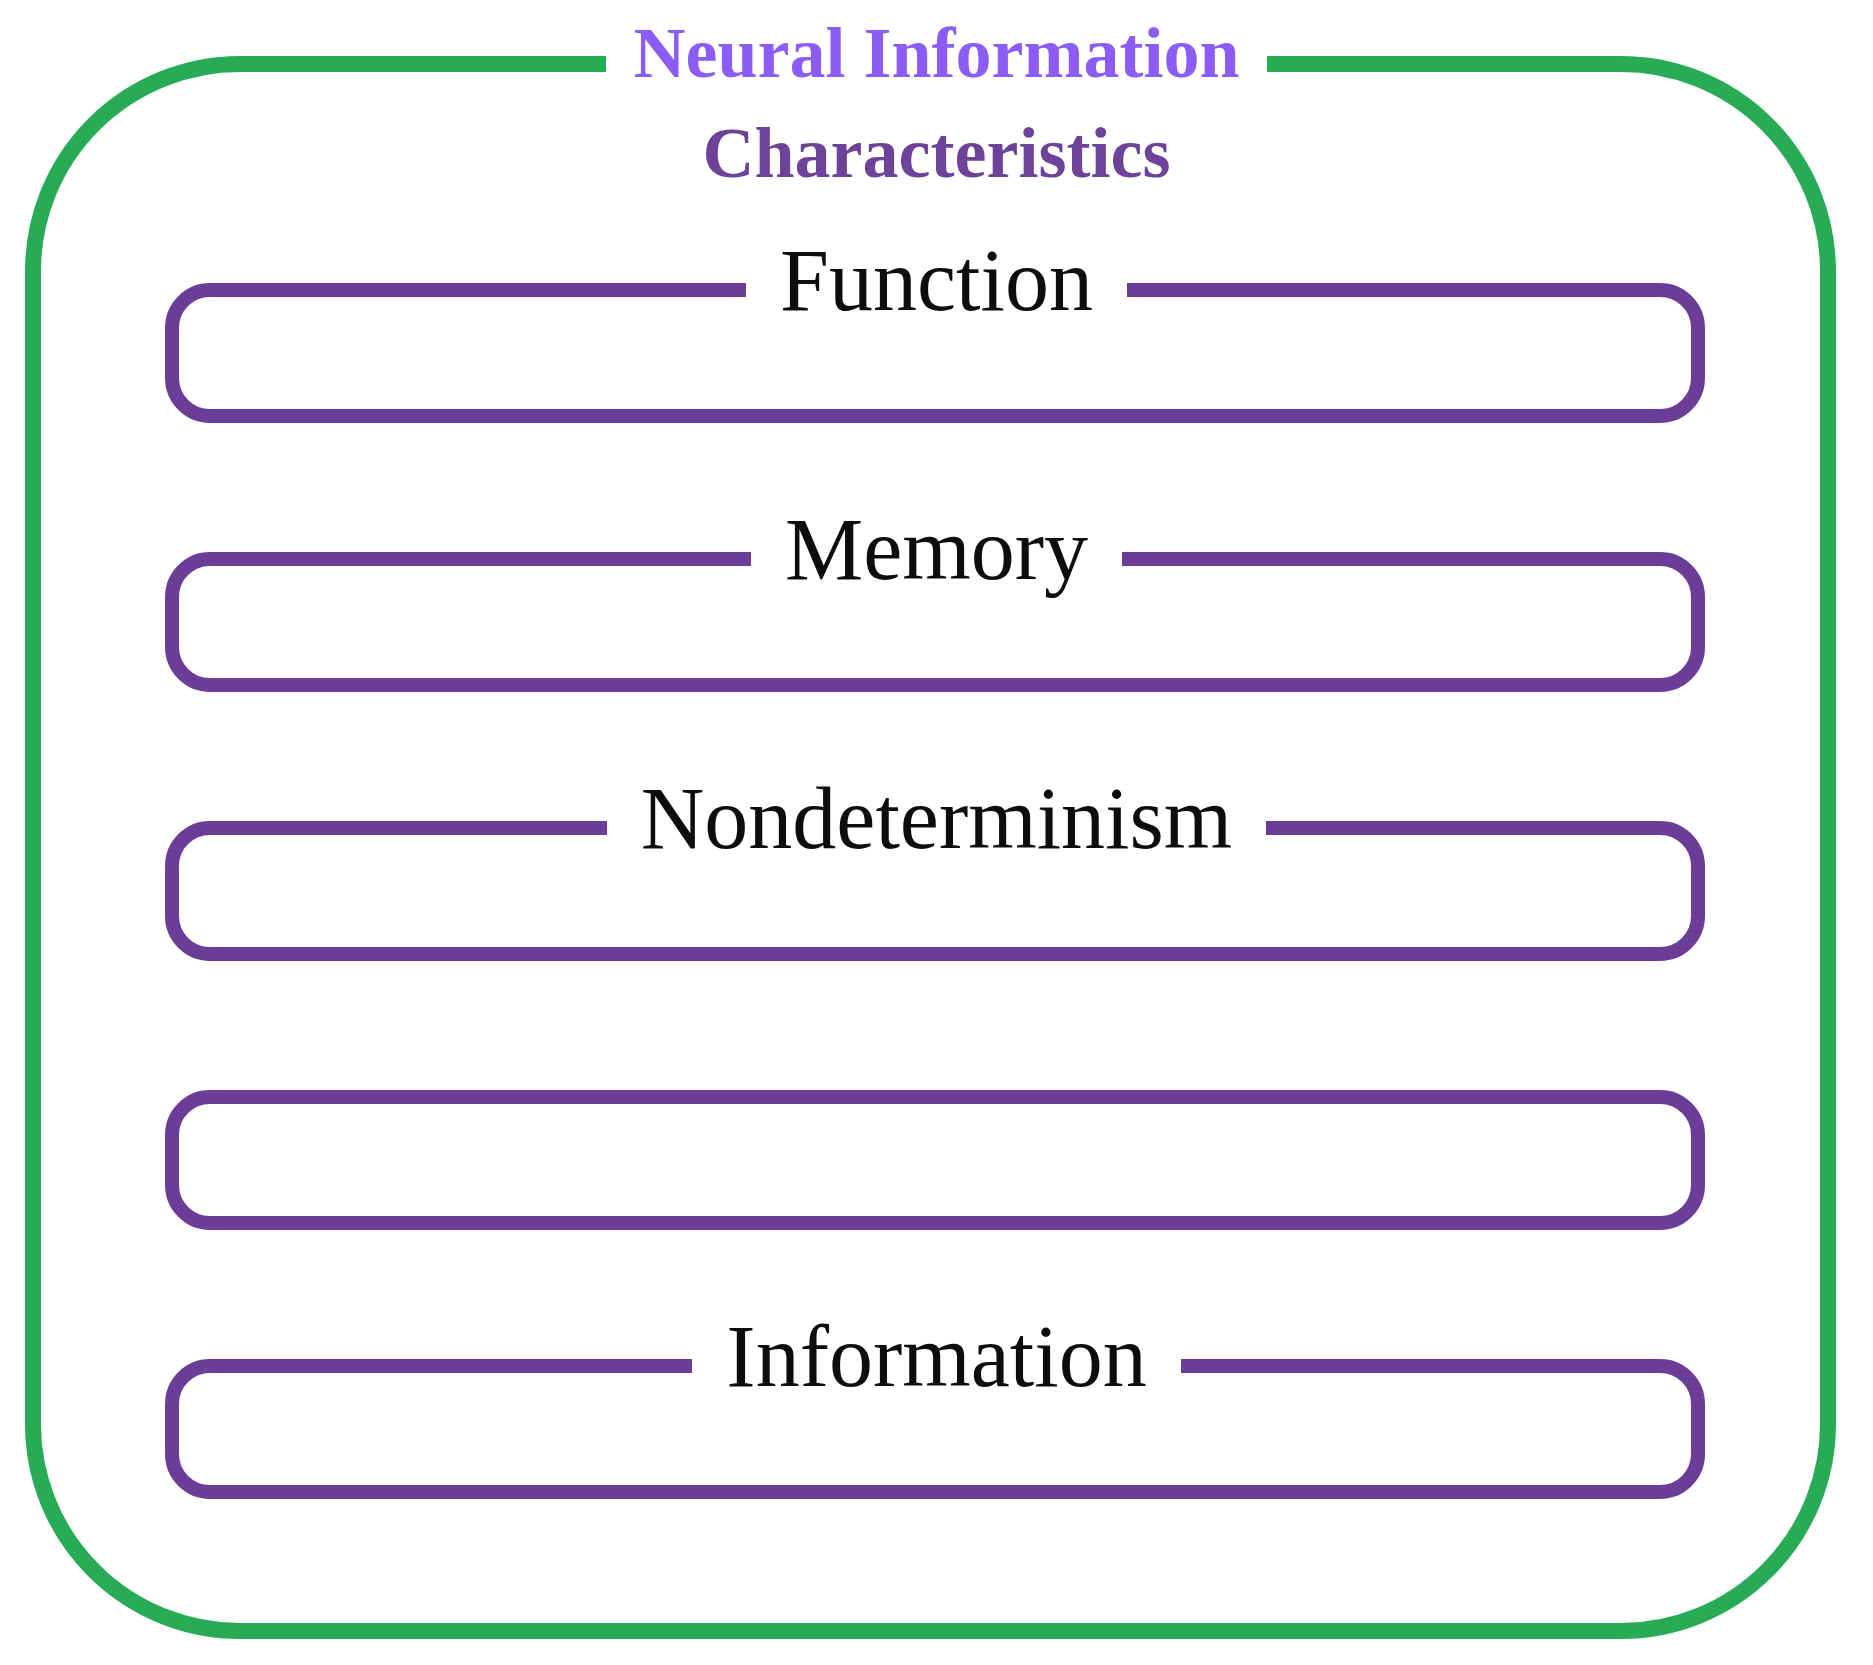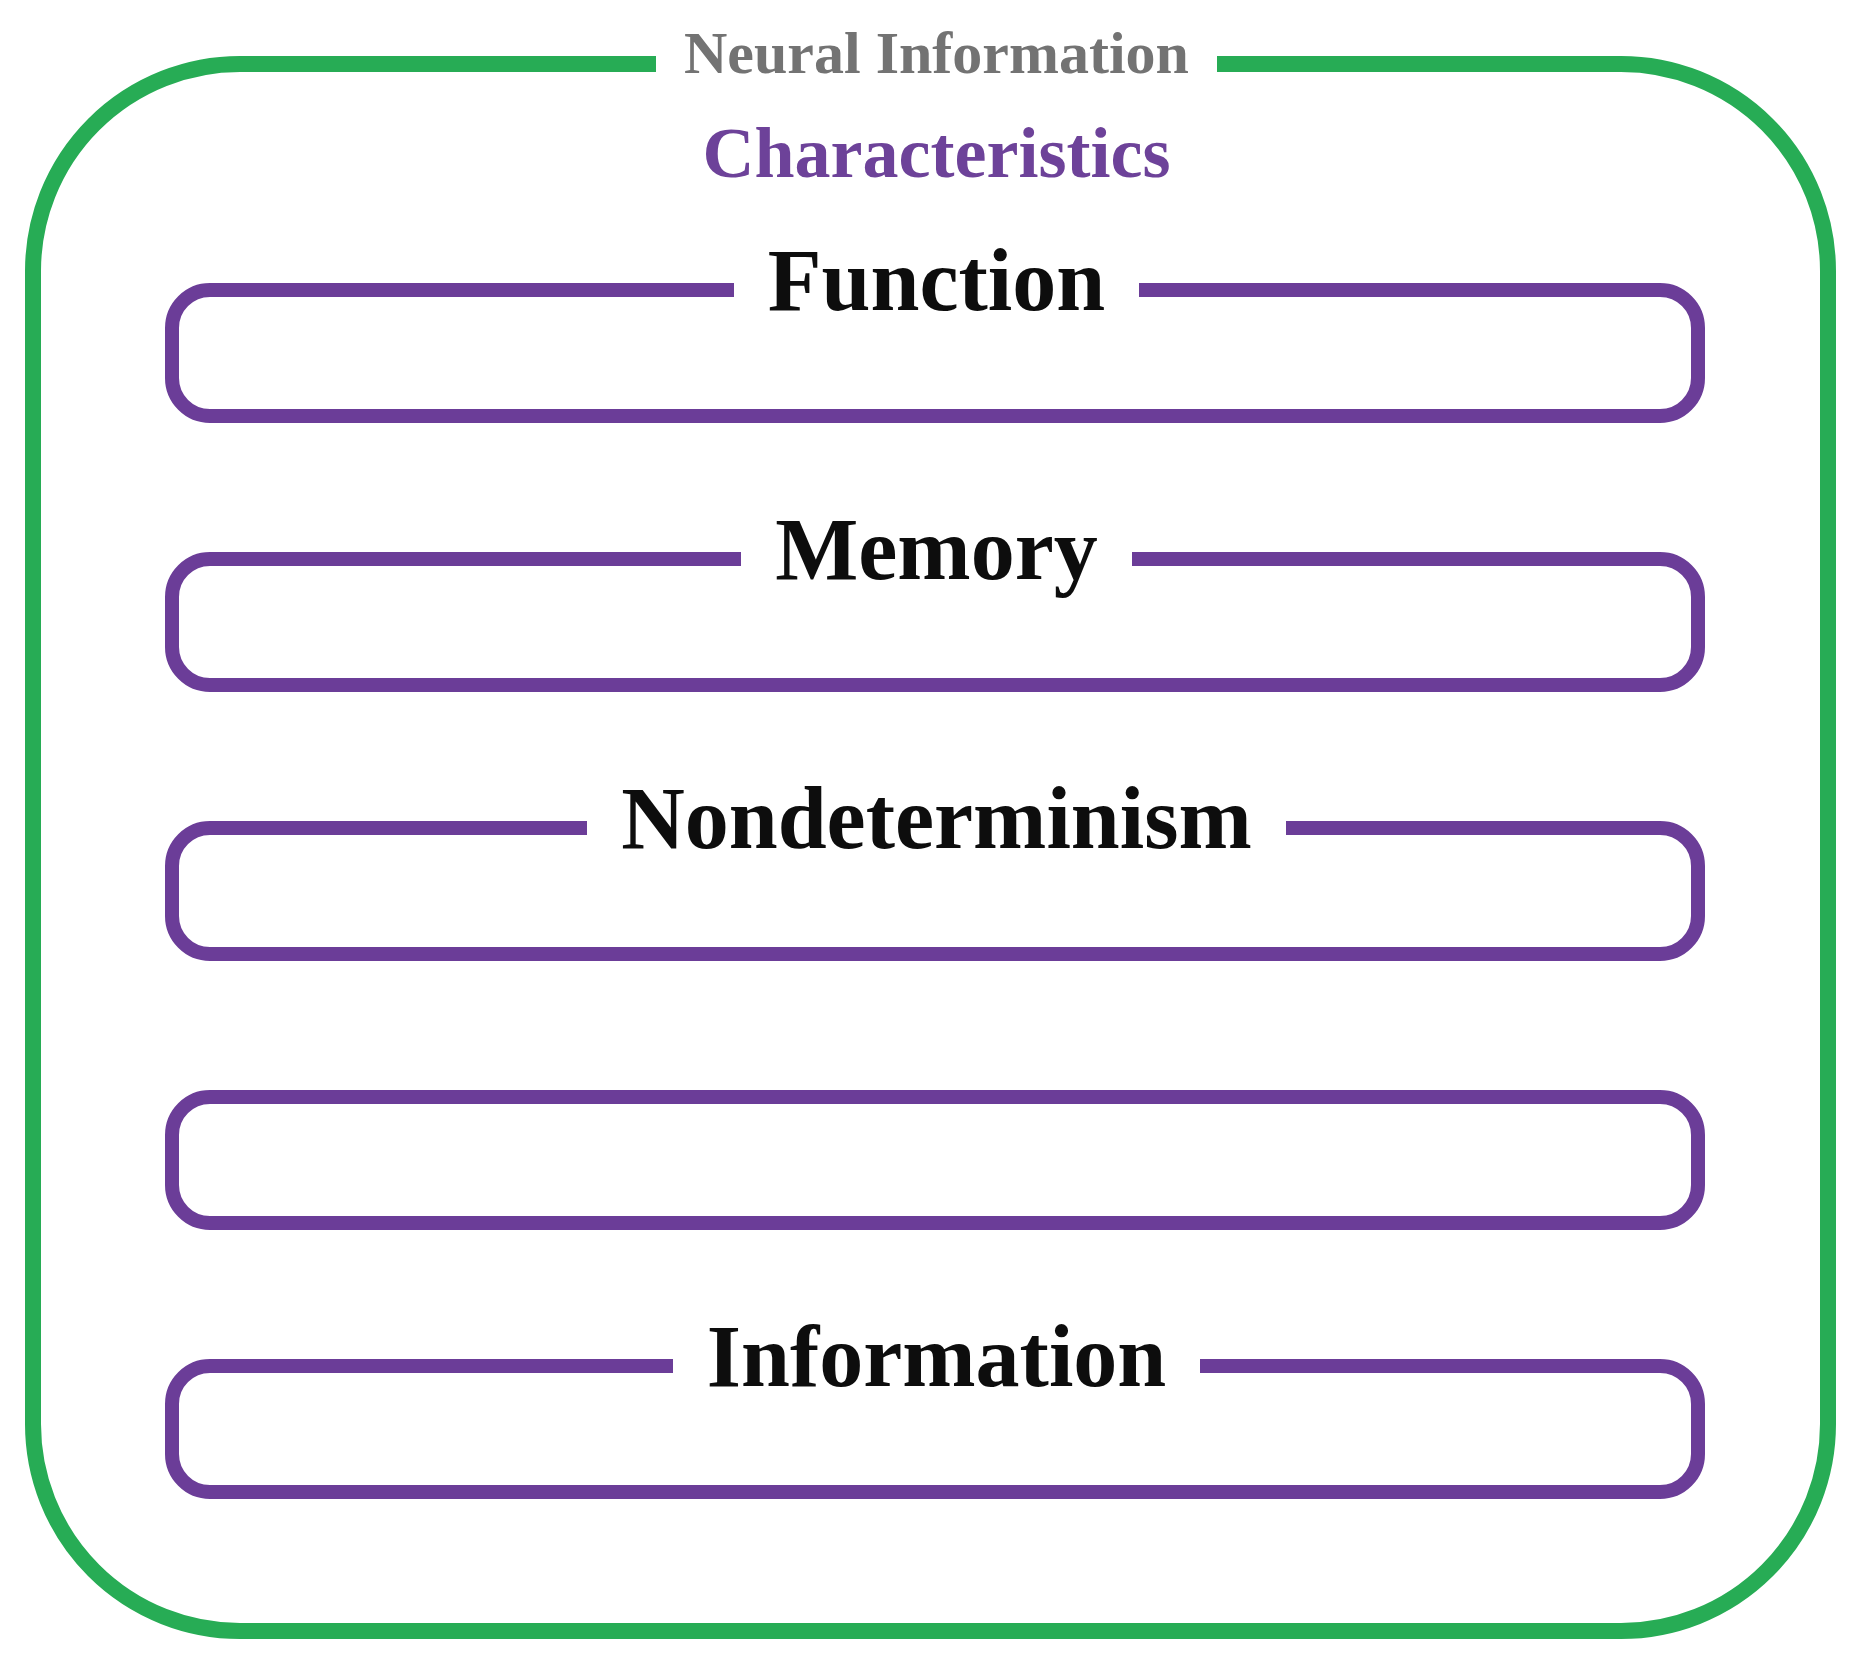--- a/index.html
+++ b/index.html
@@ -66,9 +66,9 @@
     white-space: nowrap;
   }
   .title-line1 {
-    font-size: 60px;
+    font-size: 72px;
     line-height: 100px;
-    color: #737373;
+    color: #8b5cf6;
   }
   .title-line1 .patch {
     display: inline-block;

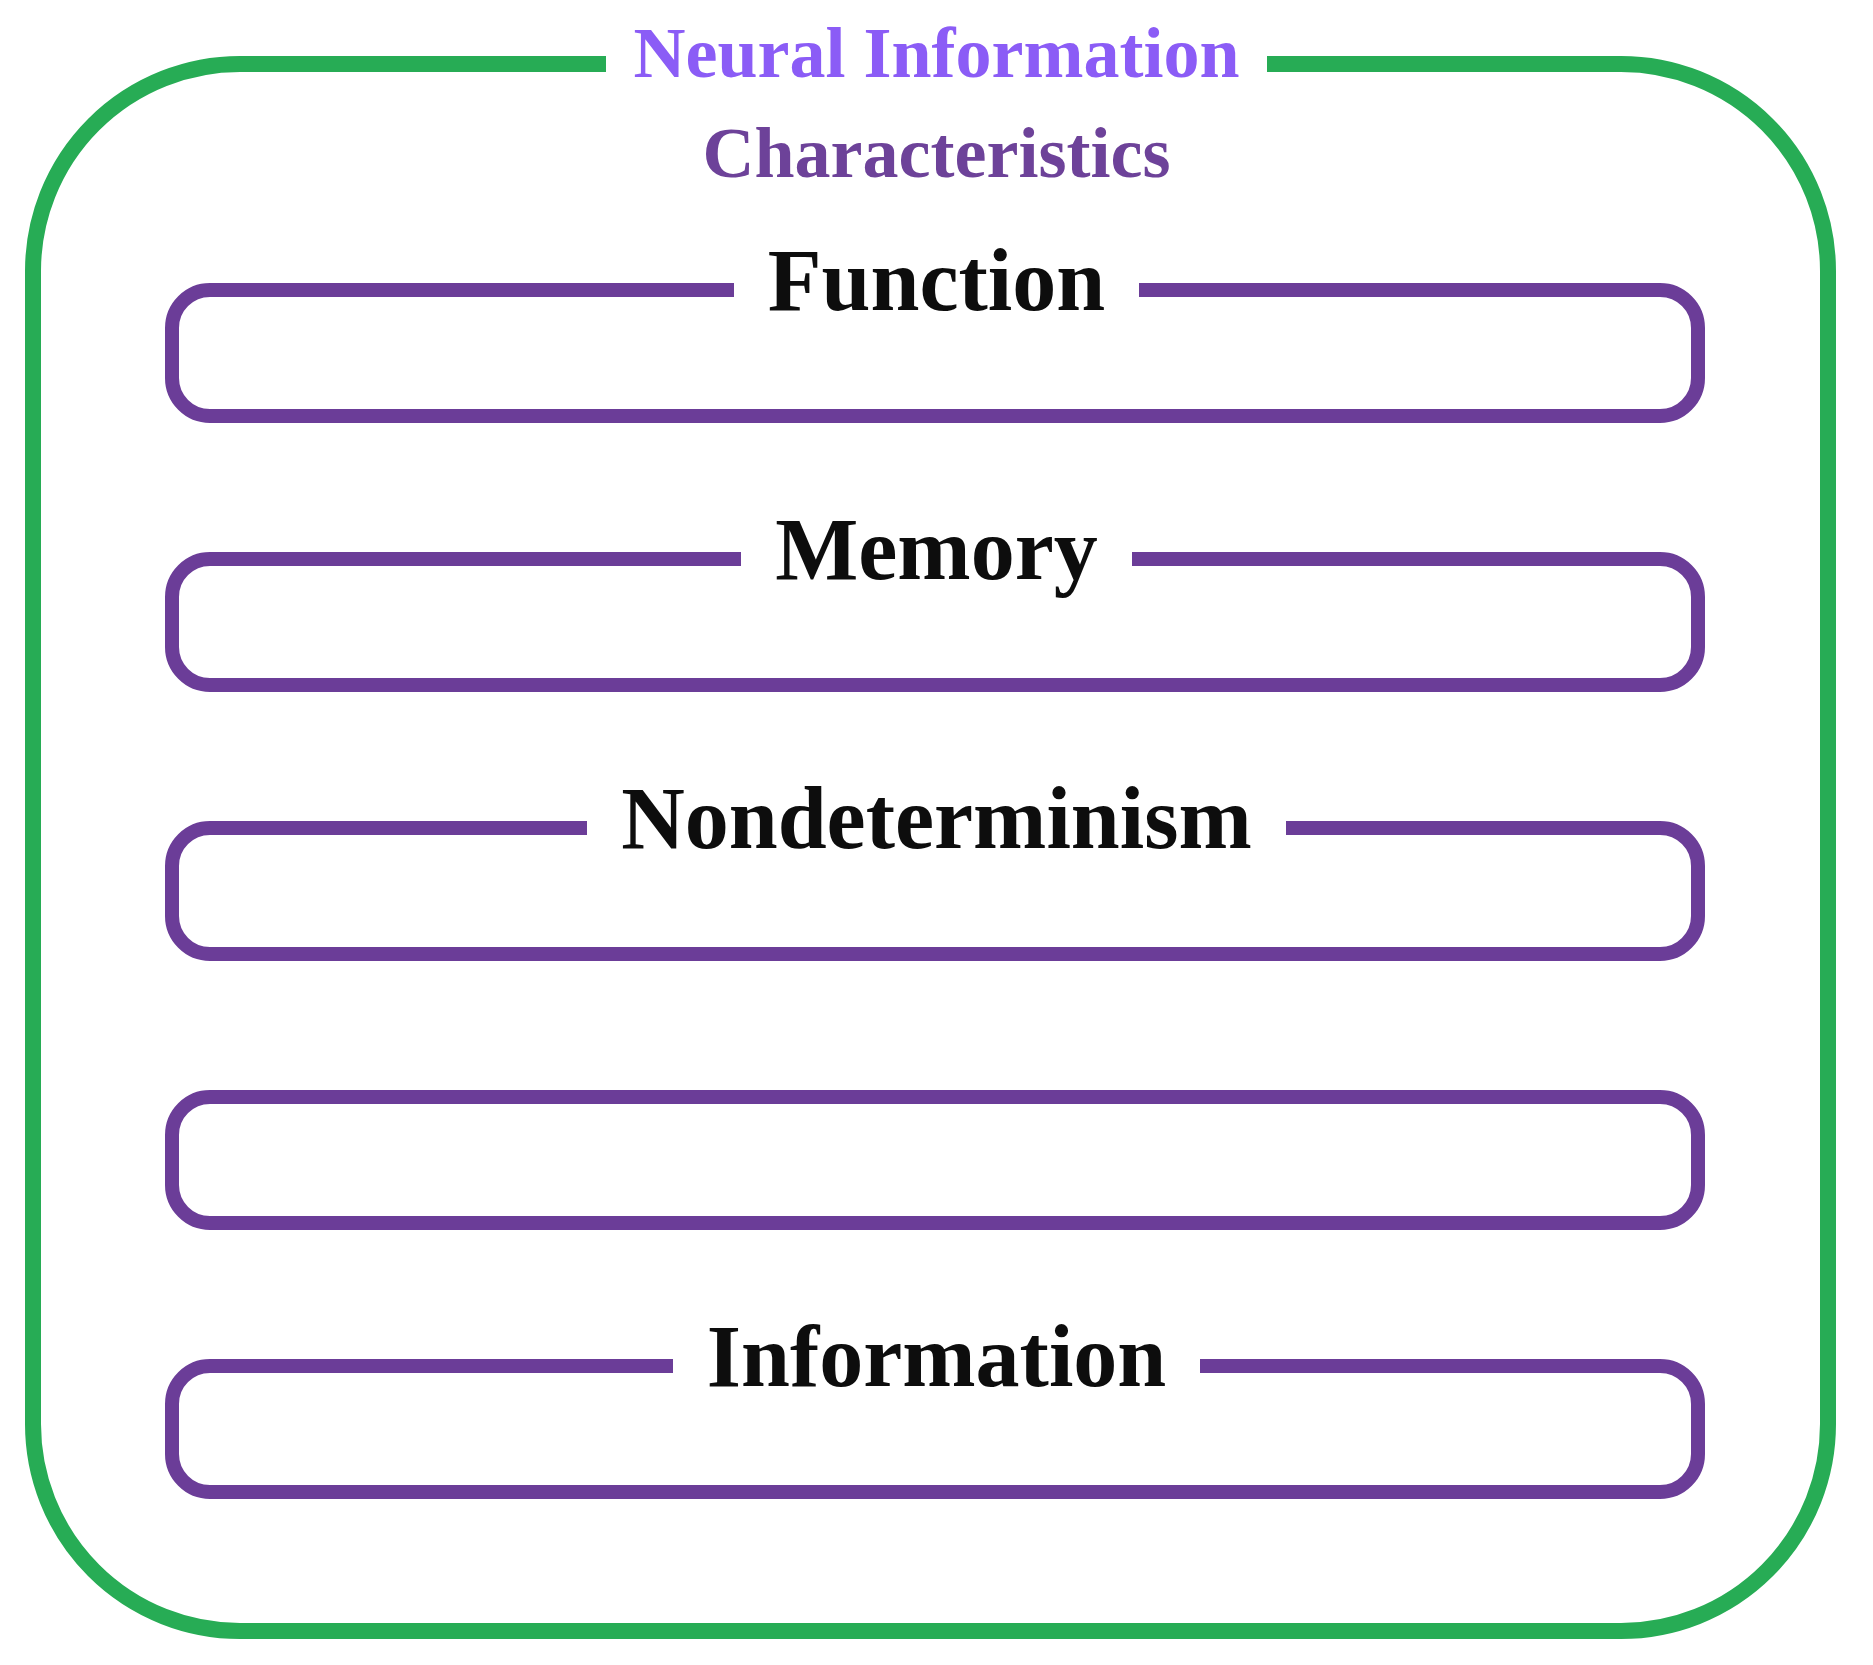--- a/index.html
+++ b/index.html
@@ -46,7 +46,7 @@
     text-align: center;
     line-height: 88px;
     font-size: 88px;
-    font-weight: bold;
+    font-weight: normal;
     color: #0D0D0D;
     white-space: nowrap;
   }

